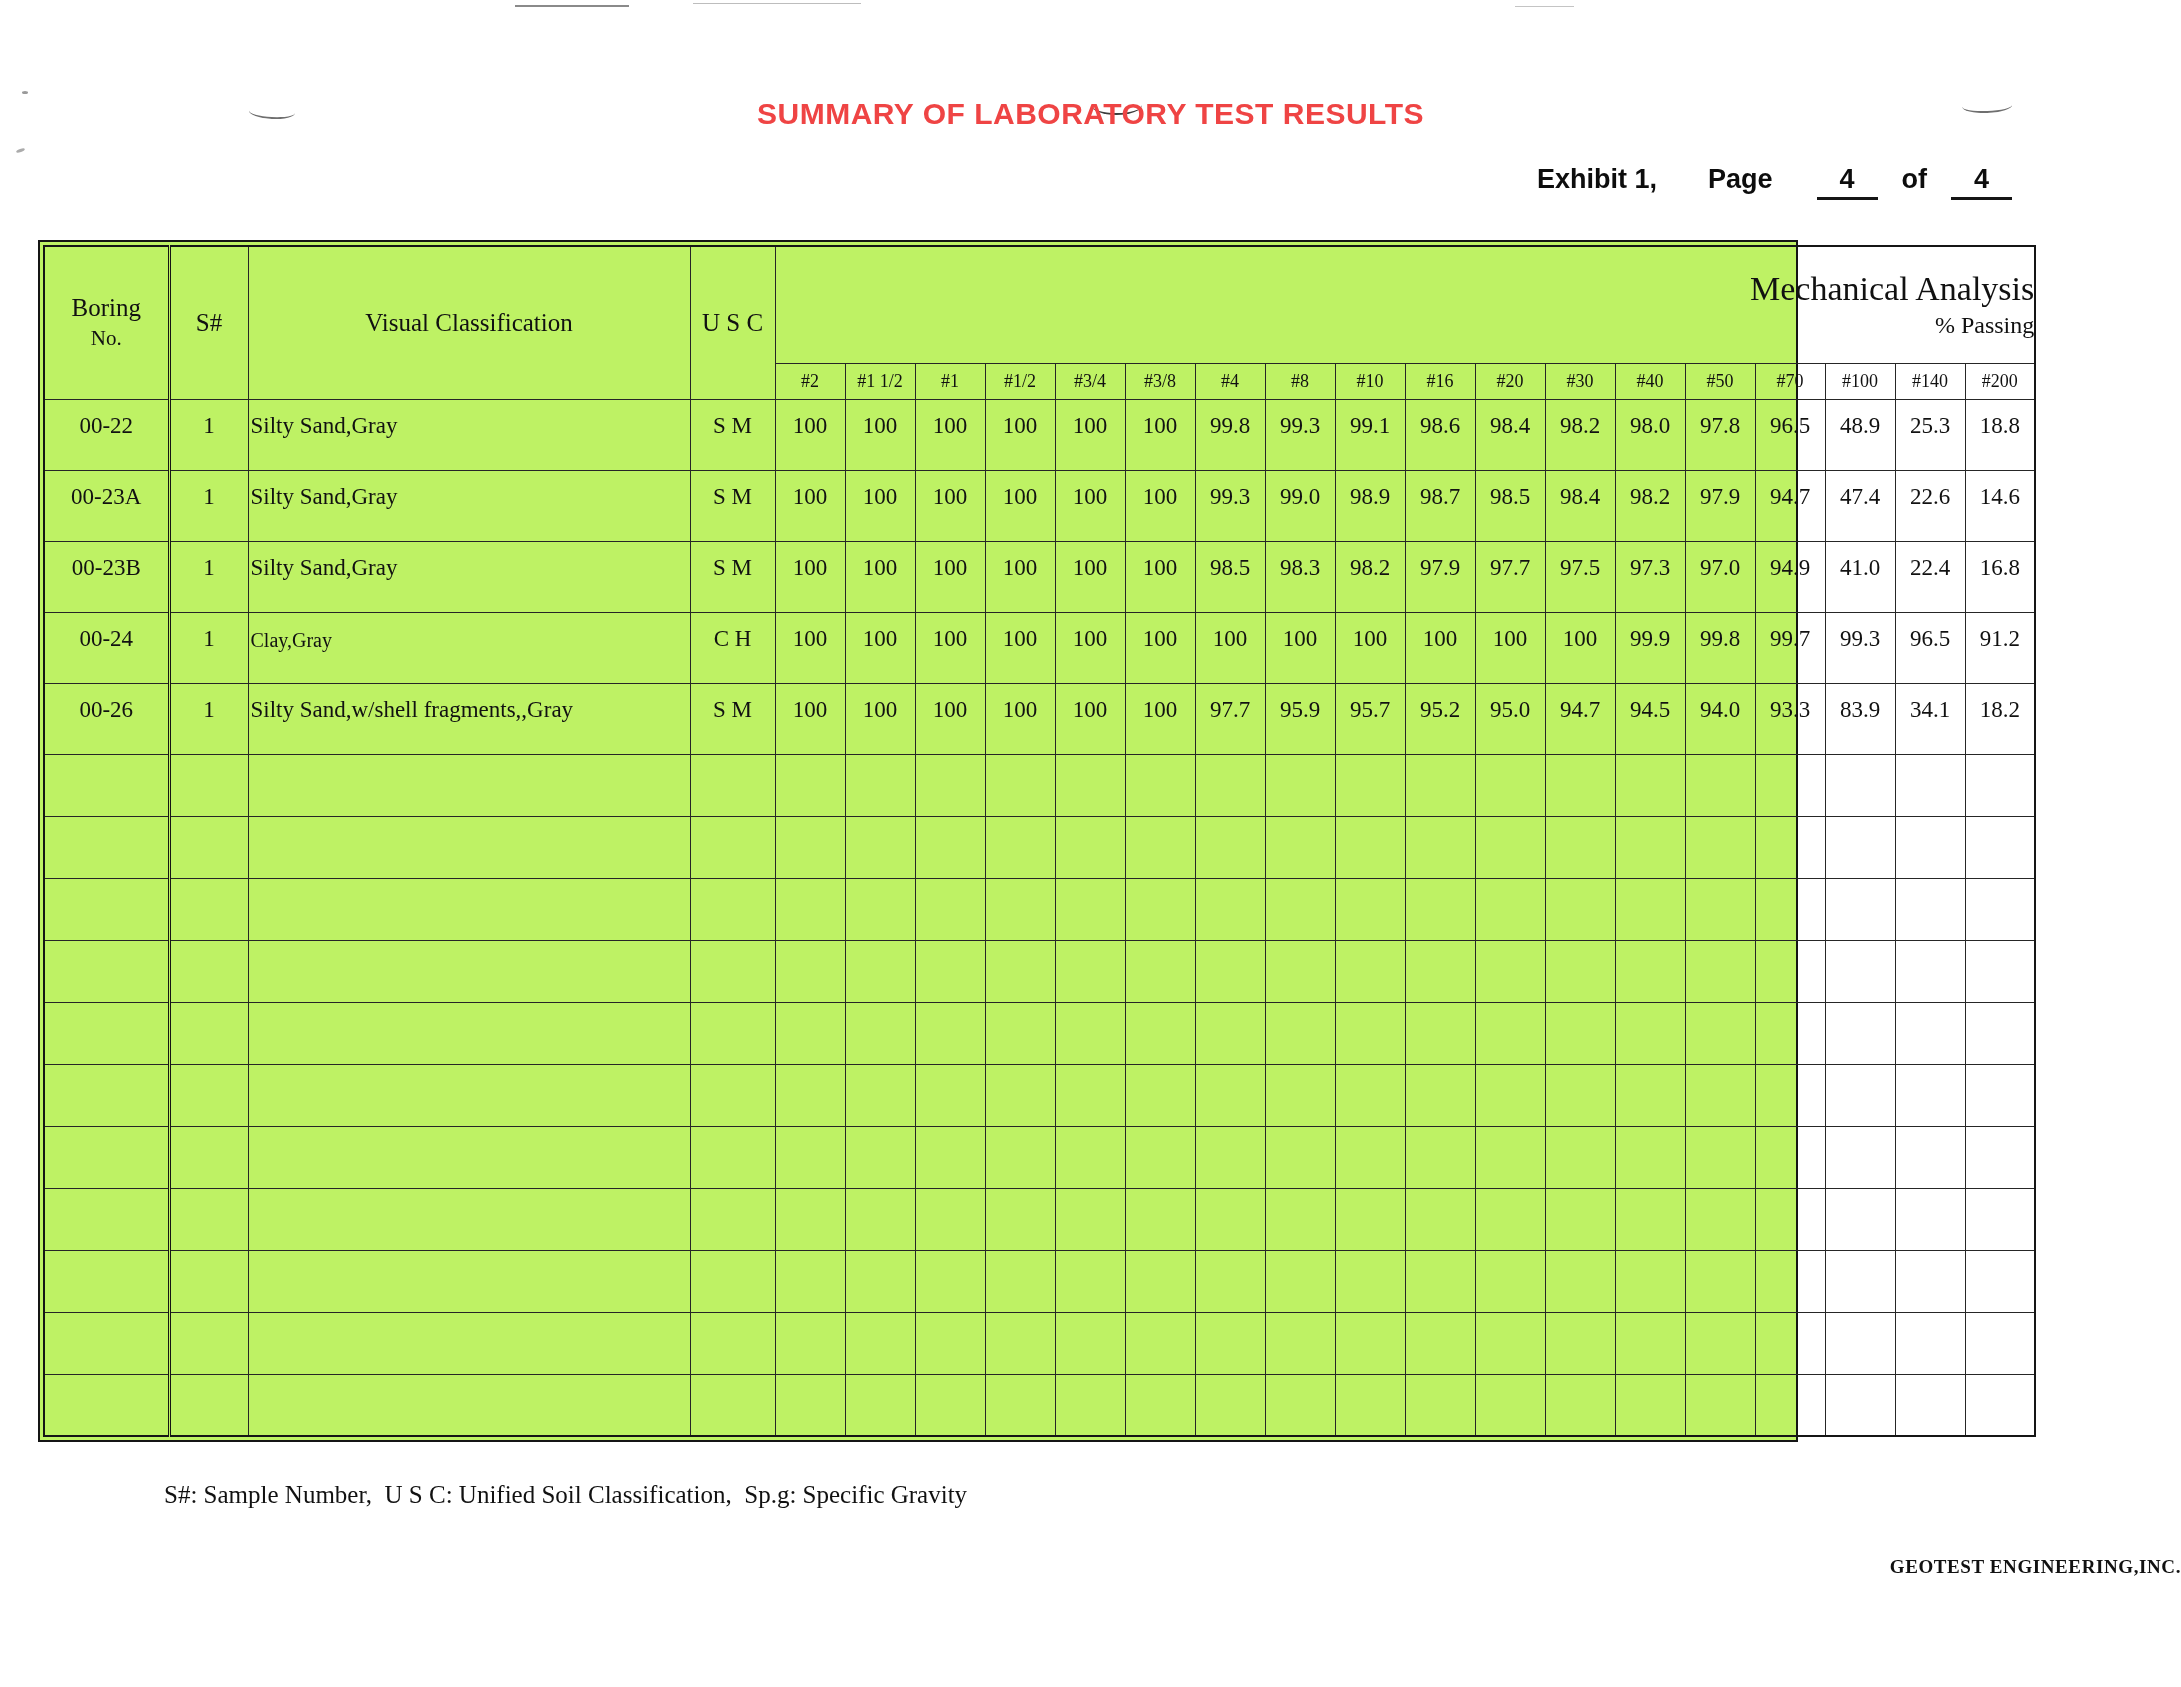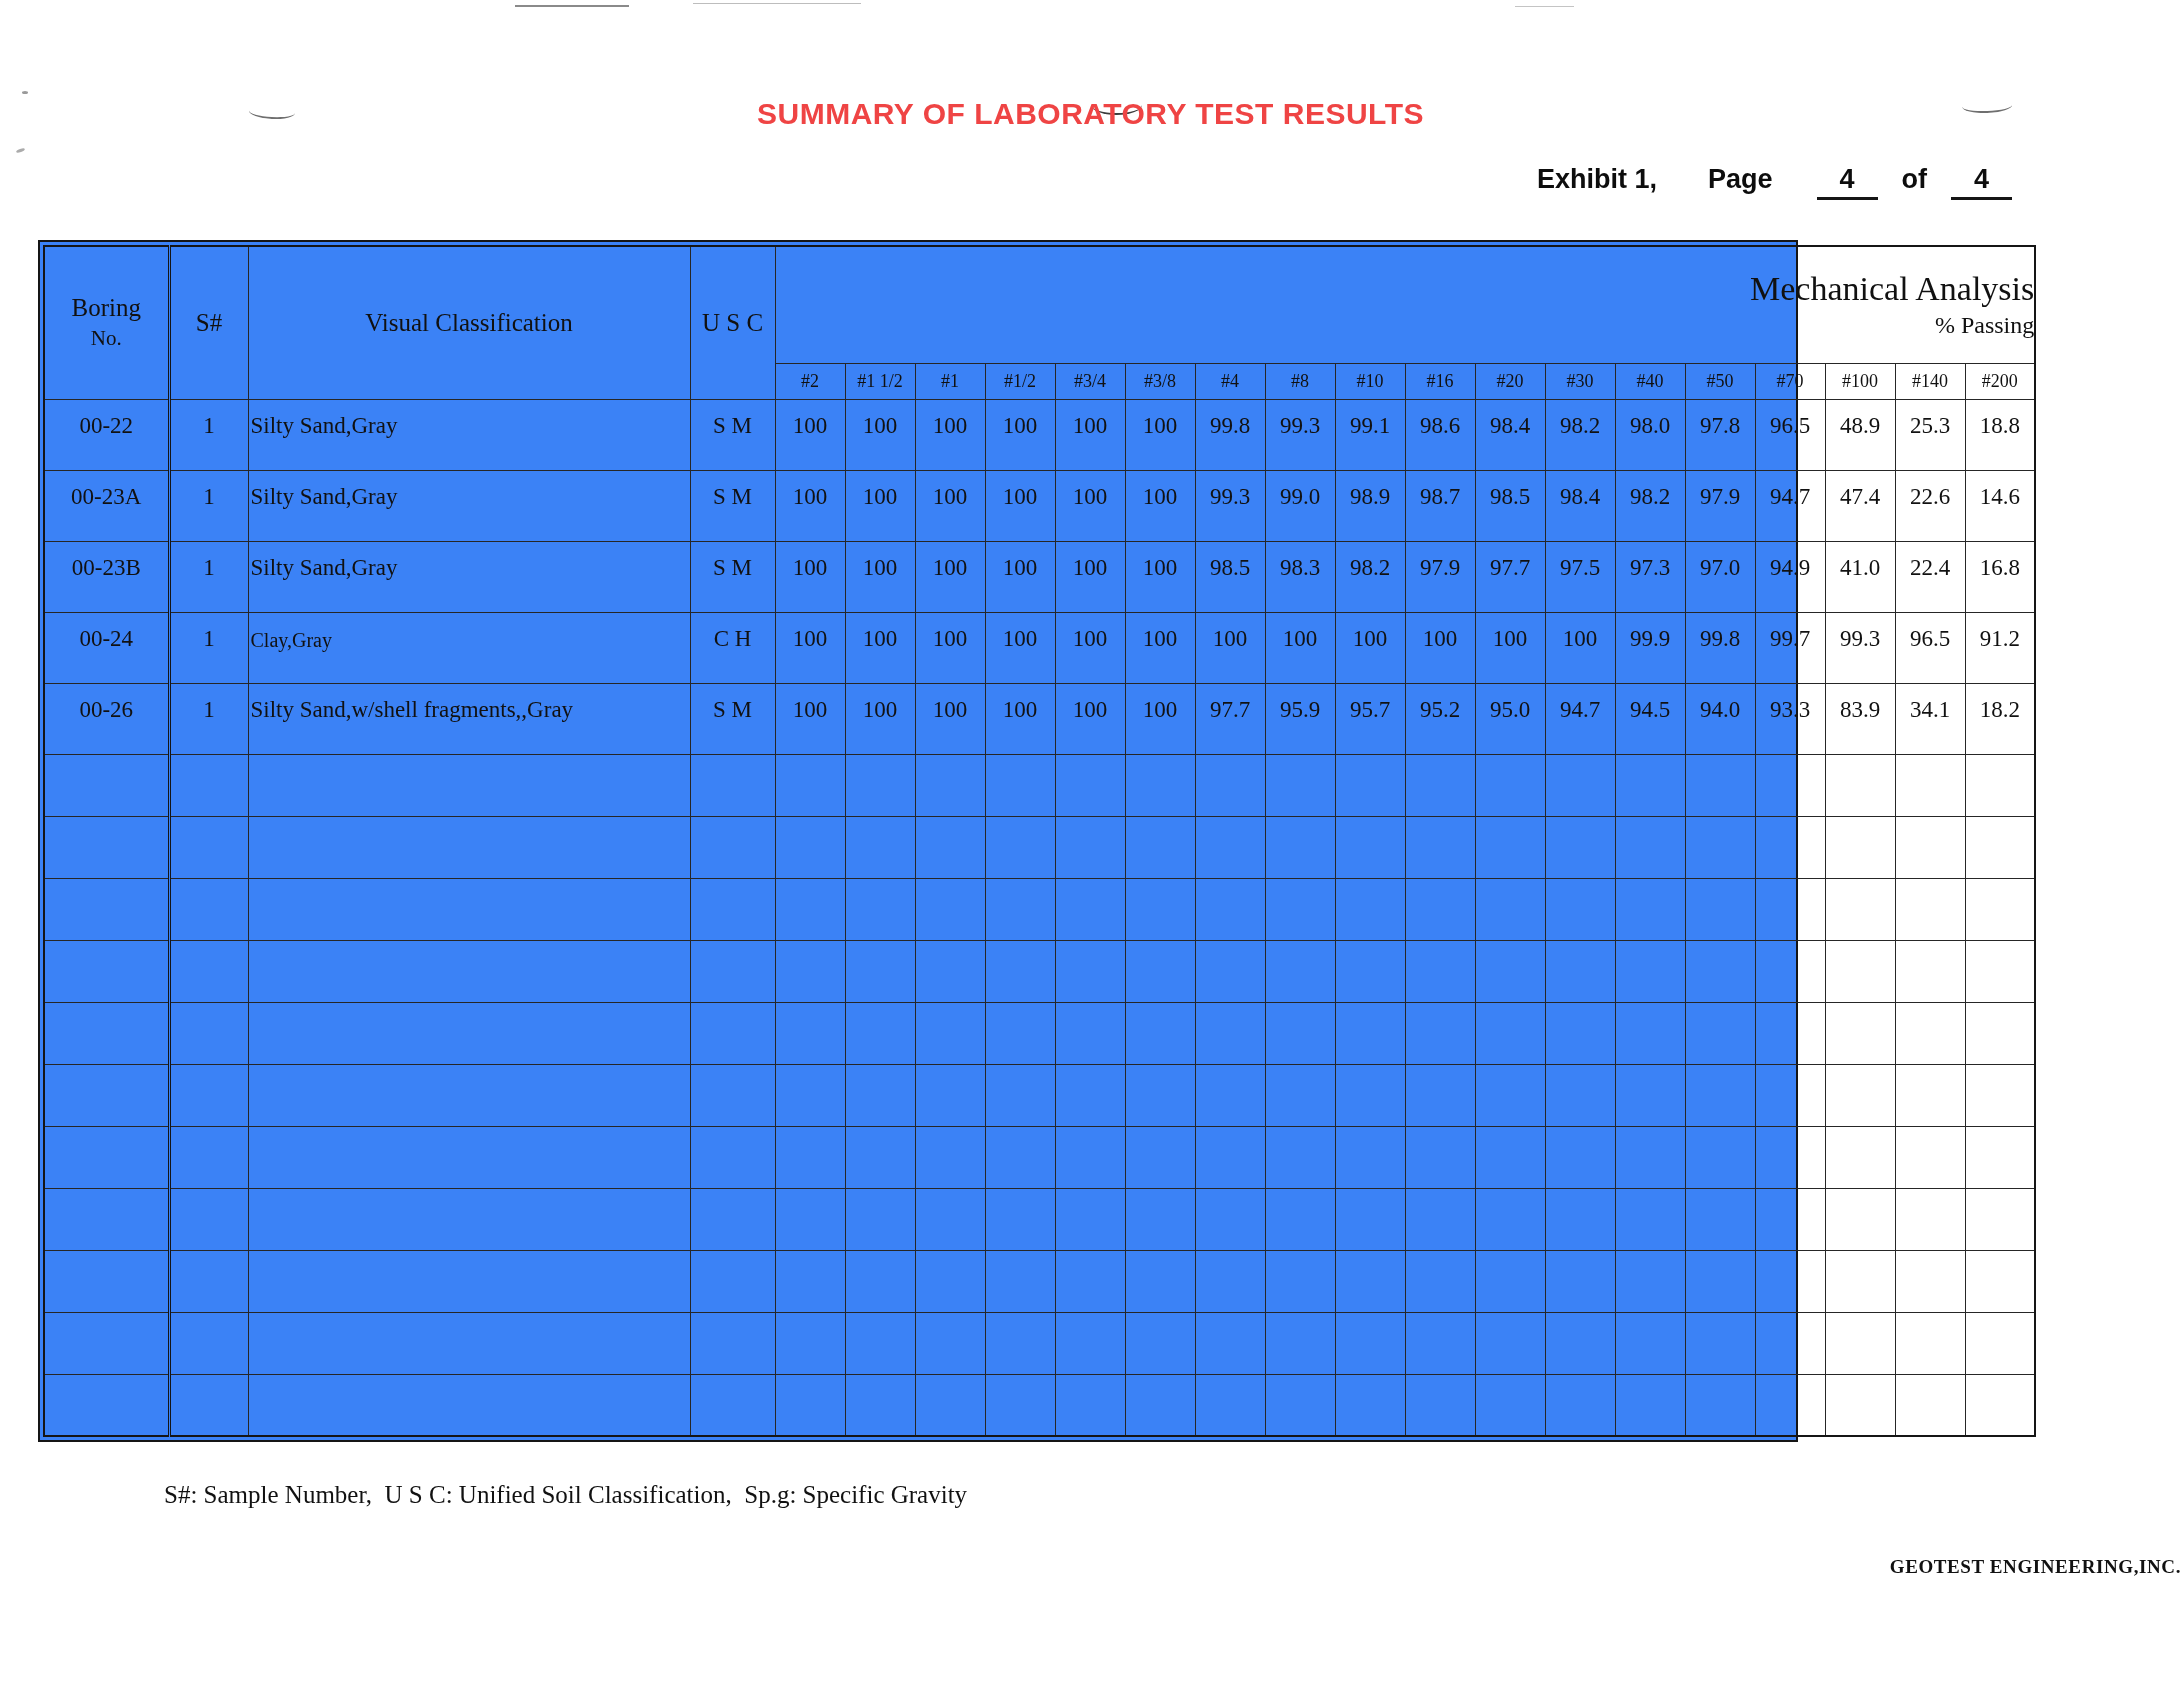--- a/index.html
+++ b/index.html
@@ -61,7 +61,7 @@
     width: 1760px;
     border: 2px solid #151515;
     padding: 3px;
-    background: #3b82f6;
+    background: #bef264;
   }
   table.tbl {
     border-collapse: collapse;

